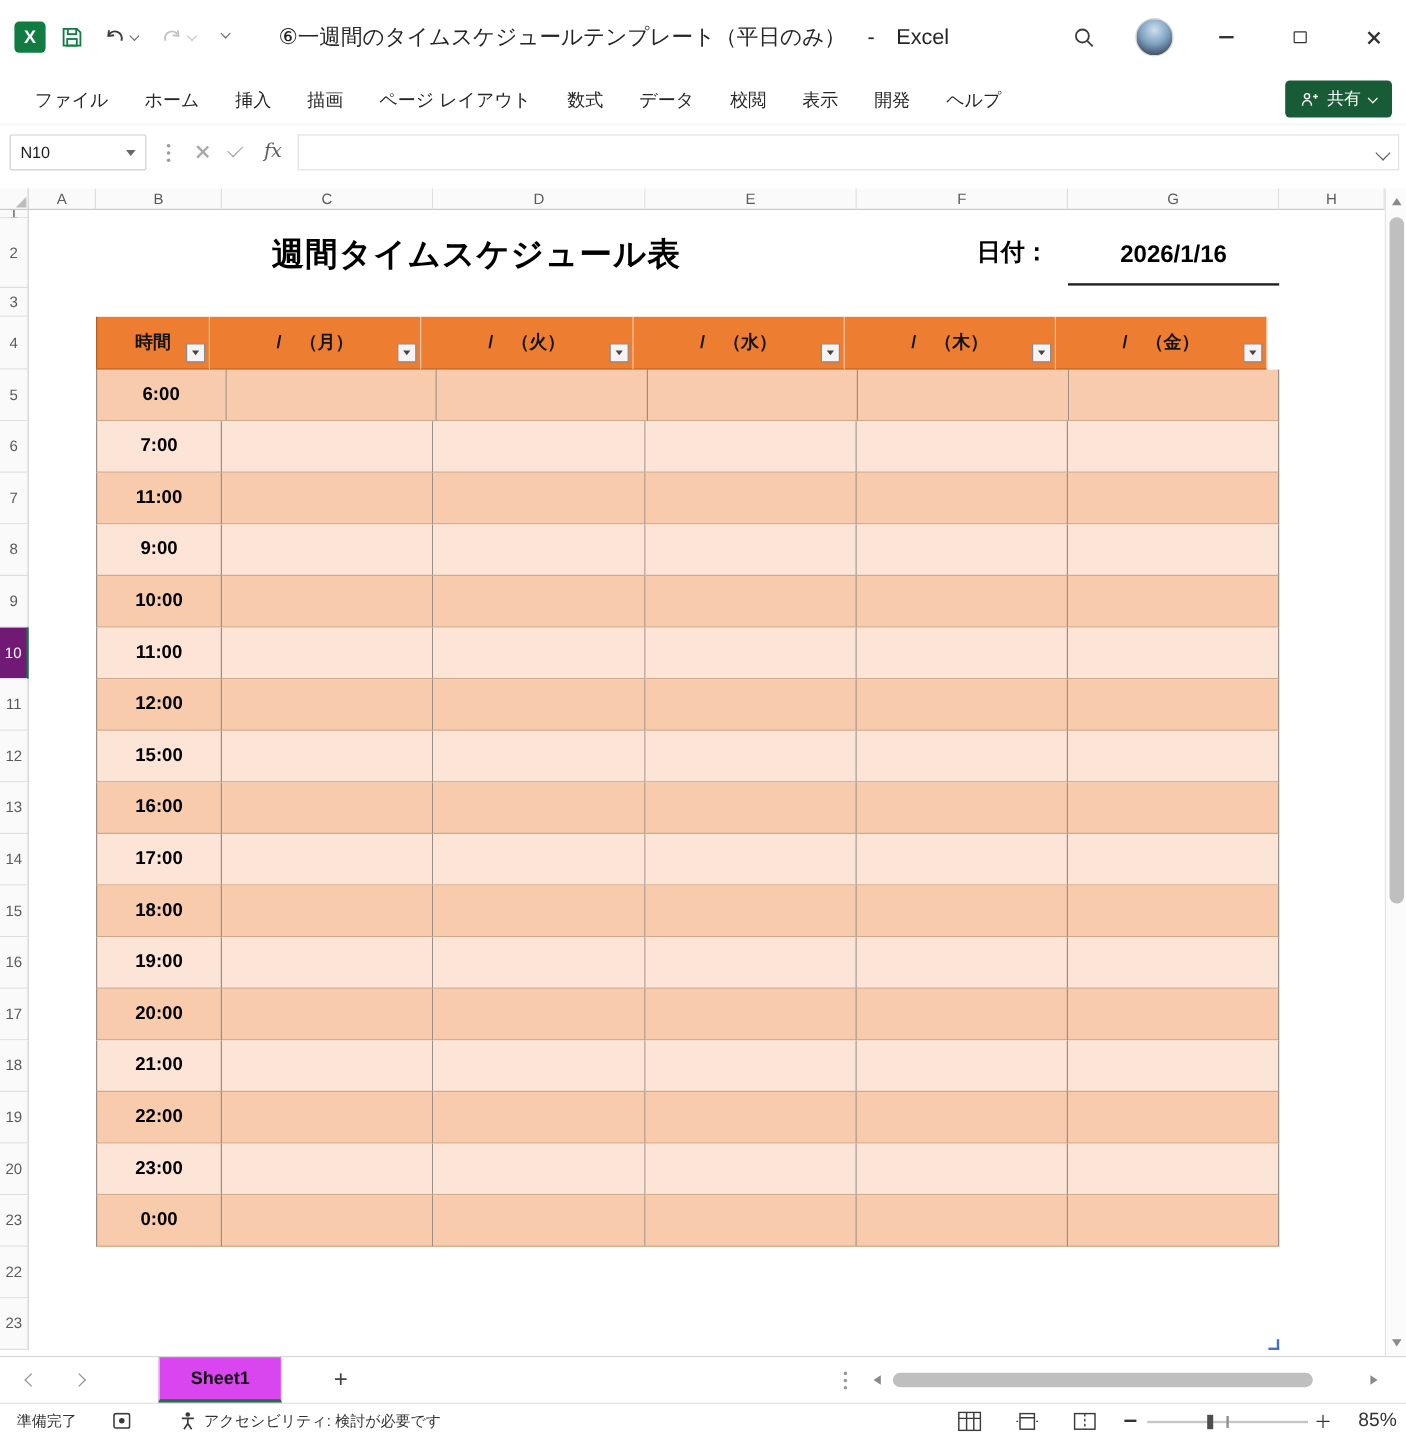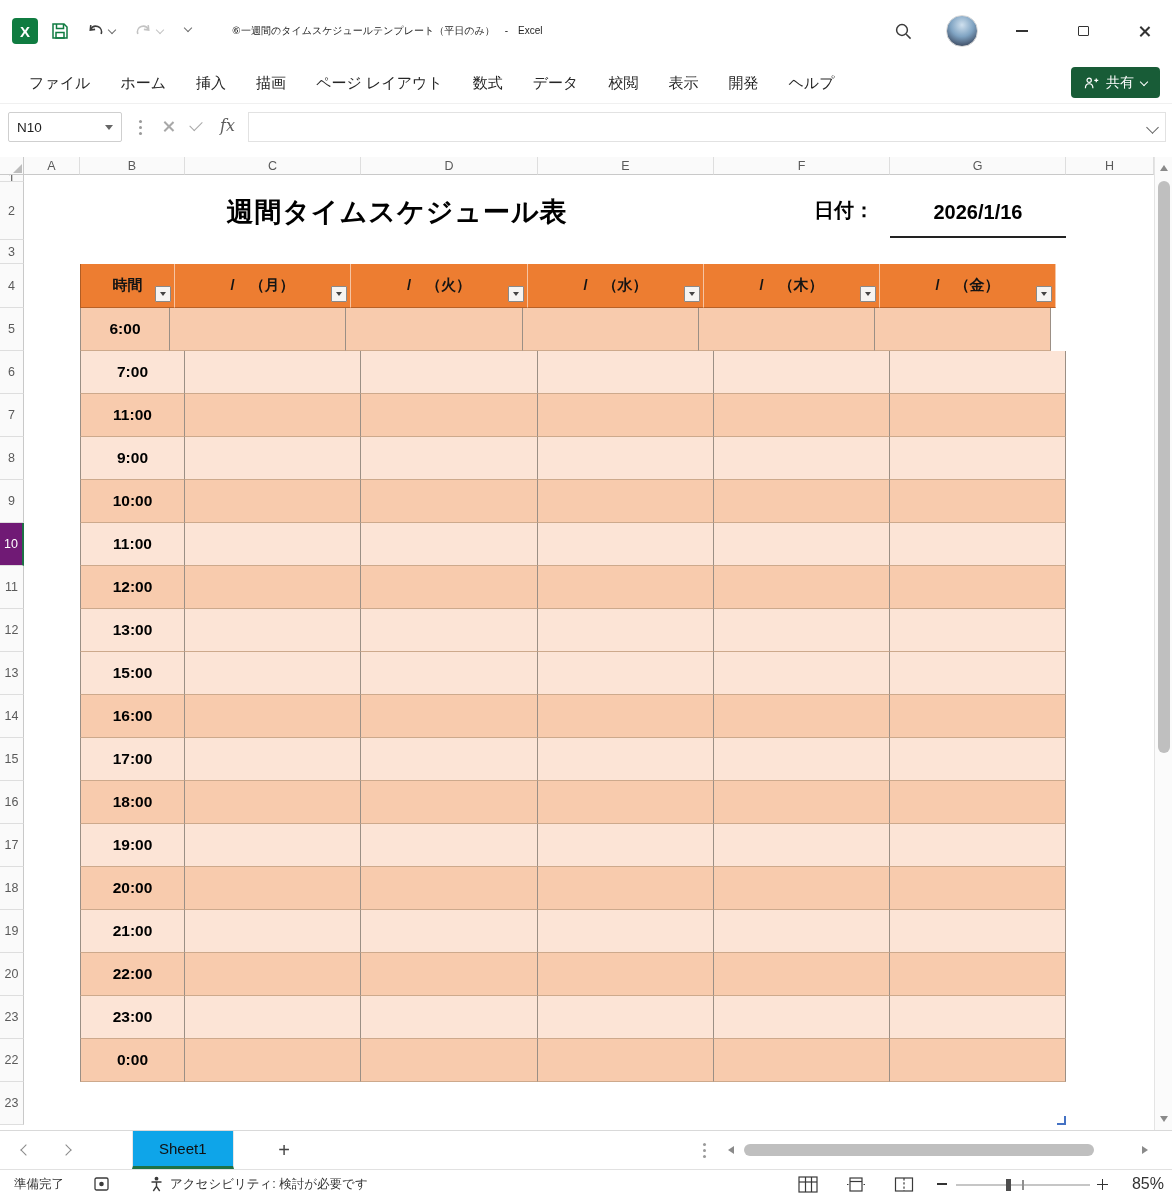--- a/index.html
+++ b/index.html
@@ -26,7 +26,7 @@
   #undo-chev{position:absolute;left:109px;top:30px}
   #redo-chev{position:absolute;left:157px;top:30px}
   #qat-chev{position:absolute;left:185px;top:28px}
-  #tb-title{position:absolute;left:232px;top:0;height:62px;display:flex;align-items:center;font-size:10px;color:#252525;white-space:nowrap}
+  #tb-title{position:absolute;left:232px;top:0;height:62px;display:flex;align-items:center;font-size:18px;color:#252525;white-space:nowrap}
   #search-btn{left:880px}
   #avatar{position:absolute;left:946px;top:15px;width:32px;height:32px;border-radius:50%;background:radial-gradient(circle at 50% 30%,#cfe0ee 0%,#7fa3c2 45%,#4c5f78 75%,#2e3744 100%);border:1px solid #d9d9d9}
   .win-btn{position:absolute;top:11px;width:46px;height:40px;display:flex;align-items:center;justify-content:center}

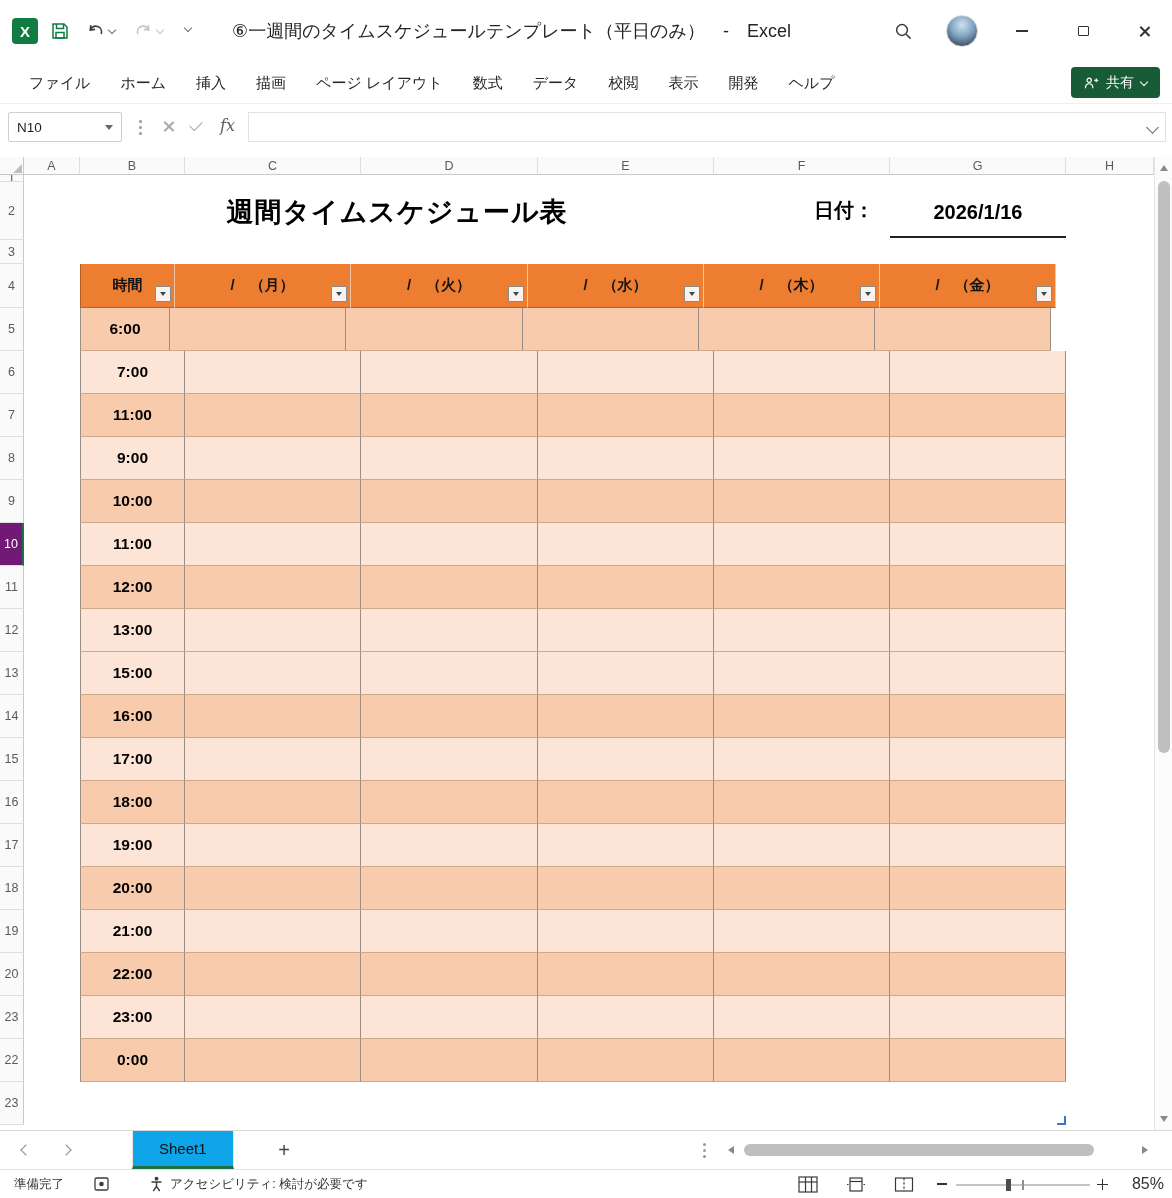--- a/index.html
+++ b/index.html
@@ -309,7 +309,7 @@
         </div>
       <div id="table-body">
           <div class="trow dark">
-            <div class="tcell time-cell" style="width: 90px;">6:00</div>
+            <div class="tcell time-cell" style="width: 109px;">6:00</div>
             <div class="tcell" style="width: 176px;"></div>
             <div class="tcell" style="width: 177px;"></div>
             <div class="tcell" style="width: 176px;"></div>

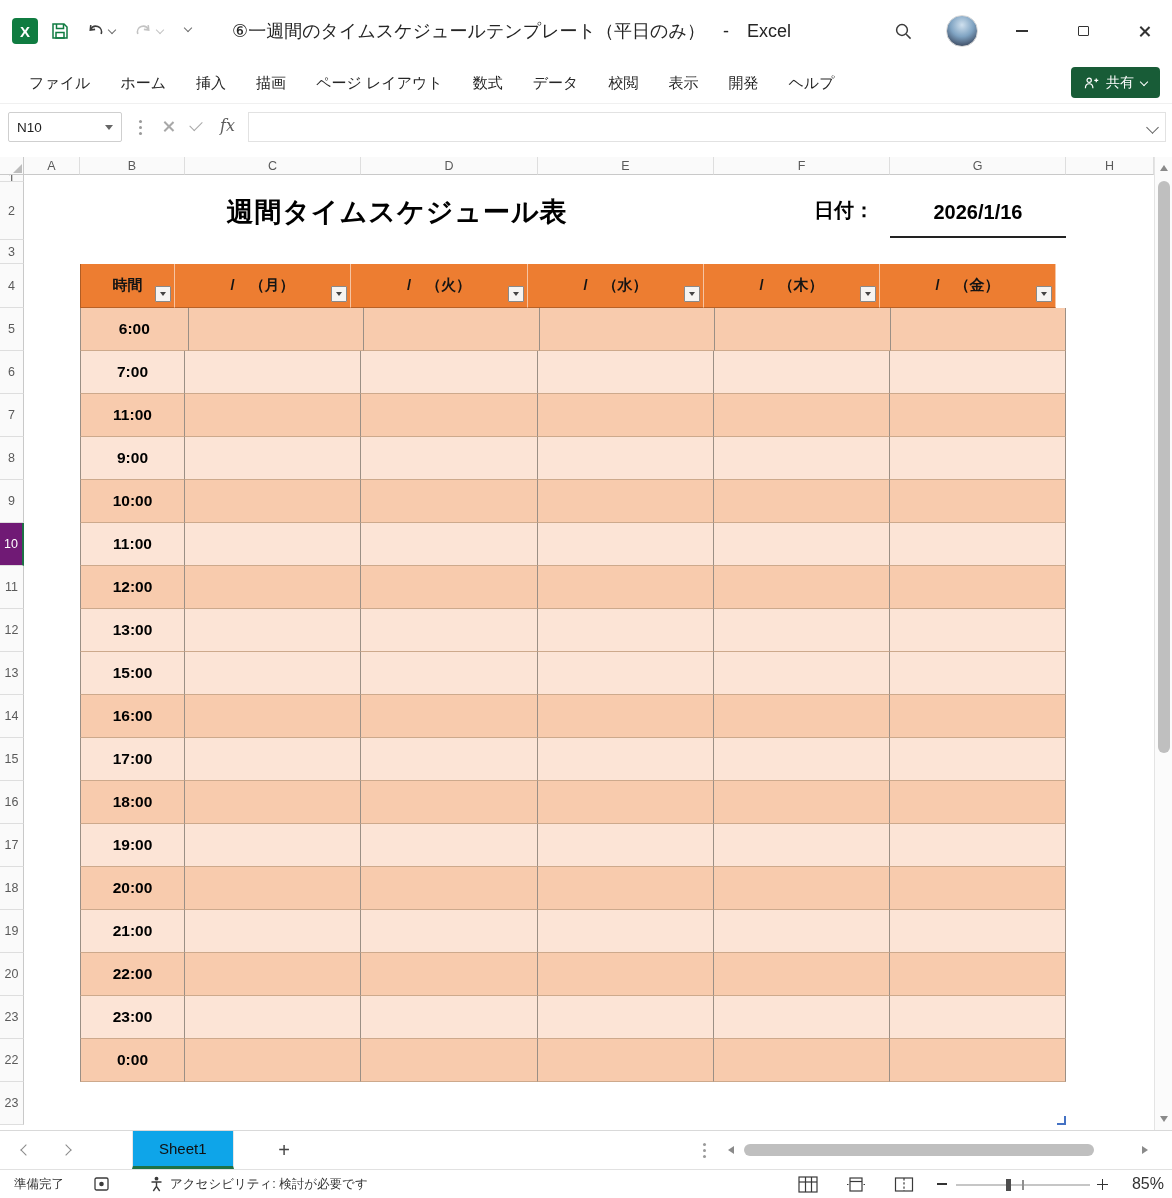--- a/index.html
+++ b/index.html
@@ -365,14 +365,6 @@
             <div class="tcell" style="width: 176px;"></div>
           </div>
           <div class="trow light">
-            <div class="tcell time-cell" style="width: 105px;">13:00</div>
-            <div class="tcell" style="width: 176px;"></div>
-            <div class="tcell" style="width: 177px;"></div>
-            <div class="tcell" style="width: 176px;"></div>
-            <div class="tcell" style="width: 176px;"></div>
-            <div class="tcell" style="width: 176px;"></div>
-          </div>
-          <div class="trow light">
             <div class="tcell time-cell" style="width: 105px;">15:00</div>
             <div class="tcell" style="width: 176px;"></div>
             <div class="tcell" style="width: 177px;"></div>

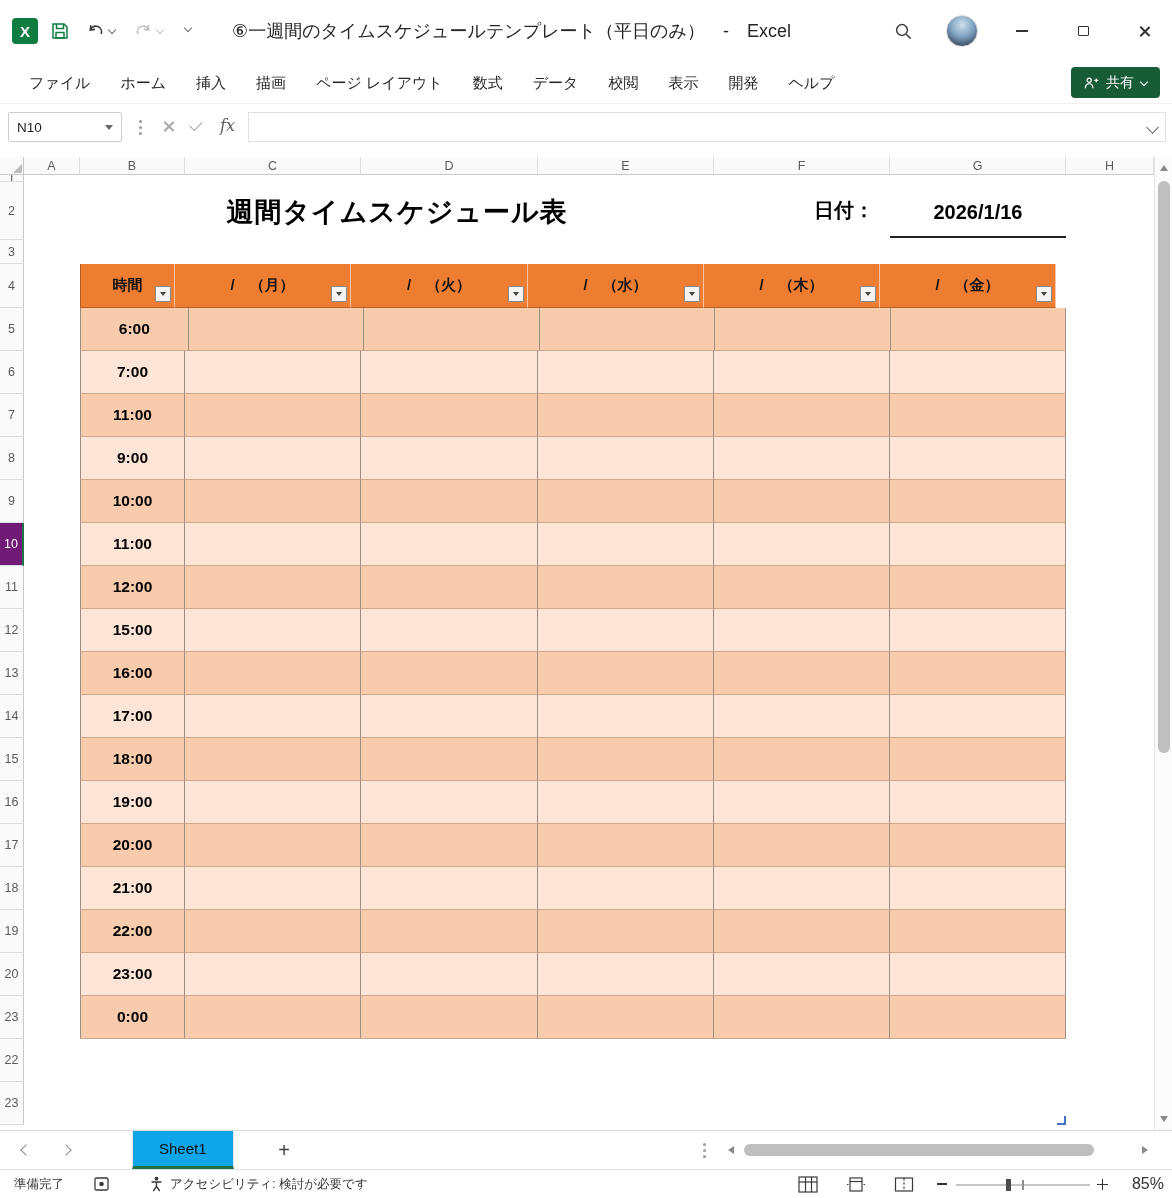--- a/index.html
+++ b/index.html
@@ -108,7 +108,7 @@
   #tab-nav-right{left:50px}
   .chev-left{width:8px;height:8px;border-left:1.6px solid #8a8a8a;border-bottom:1.6px solid #8a8a8a;transform:rotate(45deg)}
   .chev-right{width:8px;height:8px;border-right:1.6px solid #8a8a8a;border-top:1.6px solid #8a8a8a;transform:rotate(45deg)}
-  #sheet-tab{position:absolute;left:132px;top:0;height:38px;padding:0 26px;display:flex;align-items:center;font-size:15px;color:#111;background:#0ea5e9;border-left:1px solid #E6E6E6;border-right:1px solid #E6E6E6;border-bottom:3px solid #1E7145;font-weight:400}
+  #sheet-tab{position:absolute;left:132px;top:0;height:38px;padding:0 26px;display:flex;align-items:center;font-size:15px;color:#111;background:#d946ef;border-left:1px solid #E6E6E6;border-right:1px solid #E6E6E6;border-bottom:3px solid #1E7145;font-weight:700}
   #add-sheet{position:absolute;left:266px;top:0;height:38px;width:36px;display:flex;align-items:center;justify-content:center;font-size:20px;color:#444}
   #tab-dots{position:absolute;left:700px;top:11px;width:8px;height:16px;display:flex;align-items:center;justify-content:center}
   #h-scrollbar{position:absolute;left:722px;top:8px;width:432px;height:22px}

